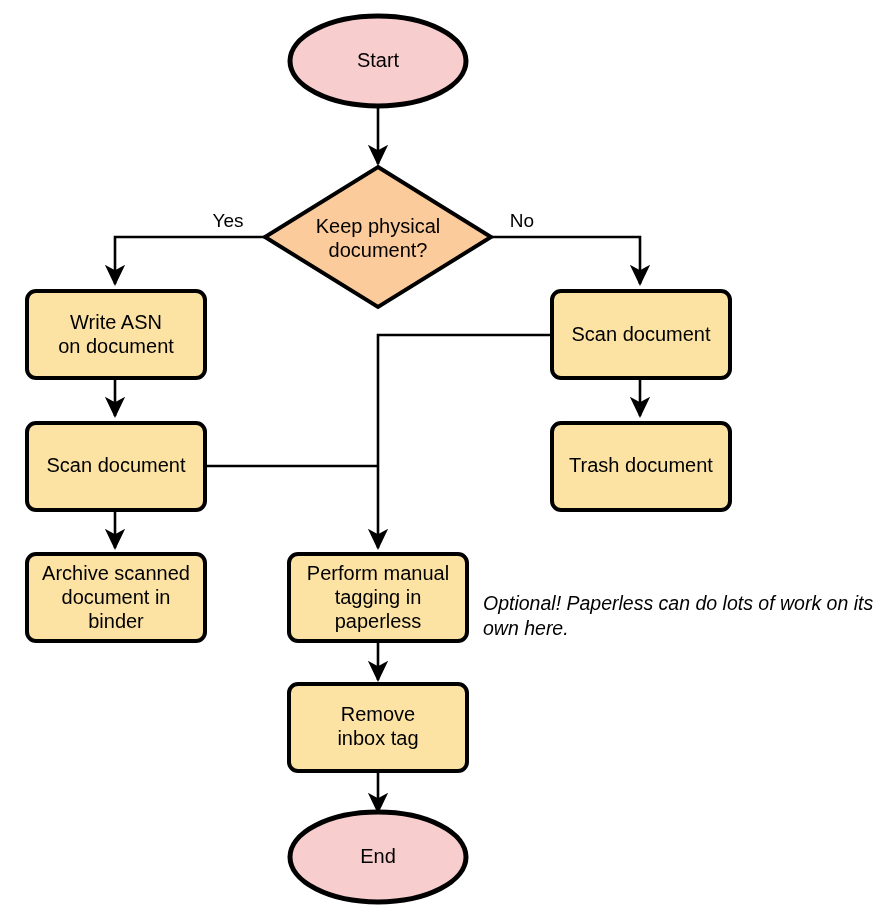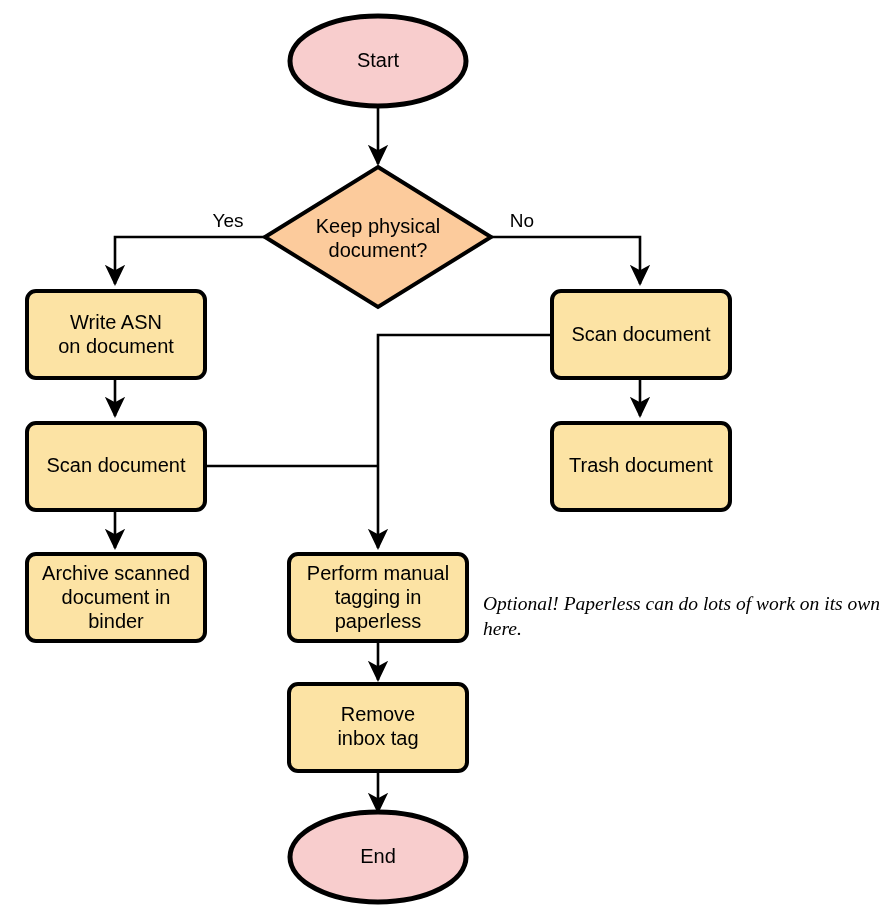--- a/index.html
+++ b/index.html
@@ -61,7 +61,7 @@
   }
   .annotation-text {
     position: absolute;
-    font-family: Liberation Serif, serif;
+    font-family: Liberation Sans, sans-serif;
     font-style: italic;
     font-size: 19.5px;
     line-height: 25px;

